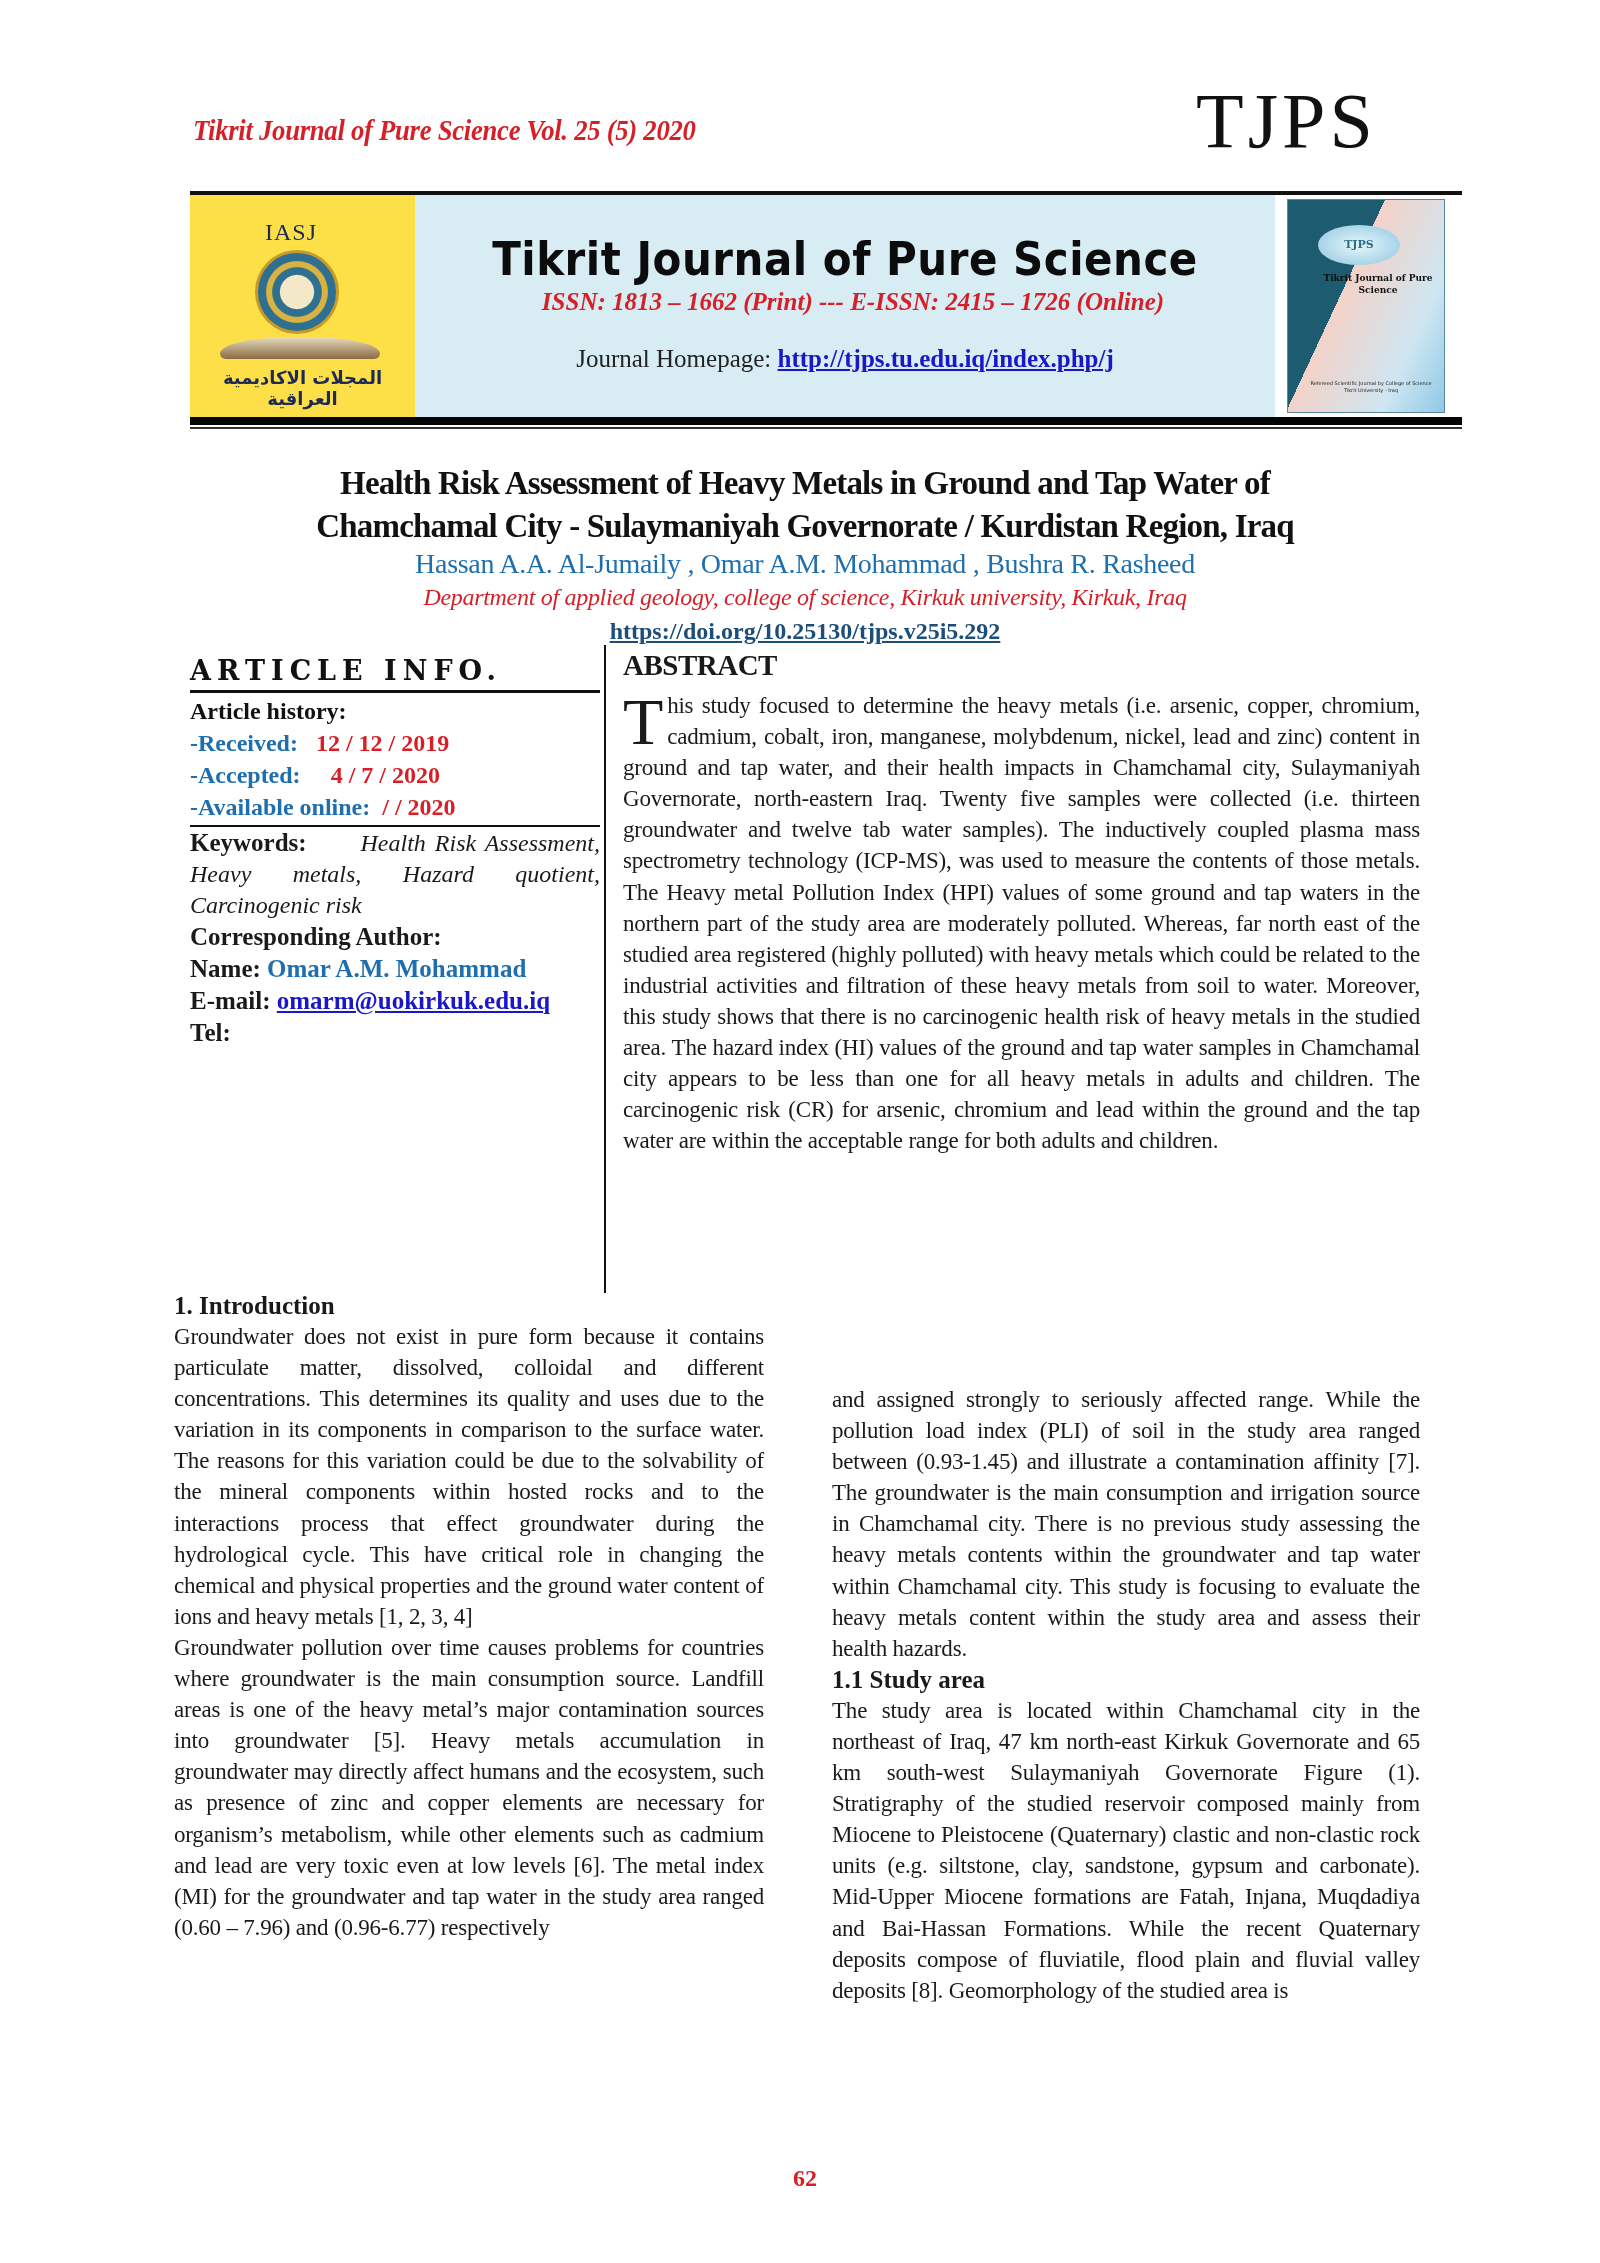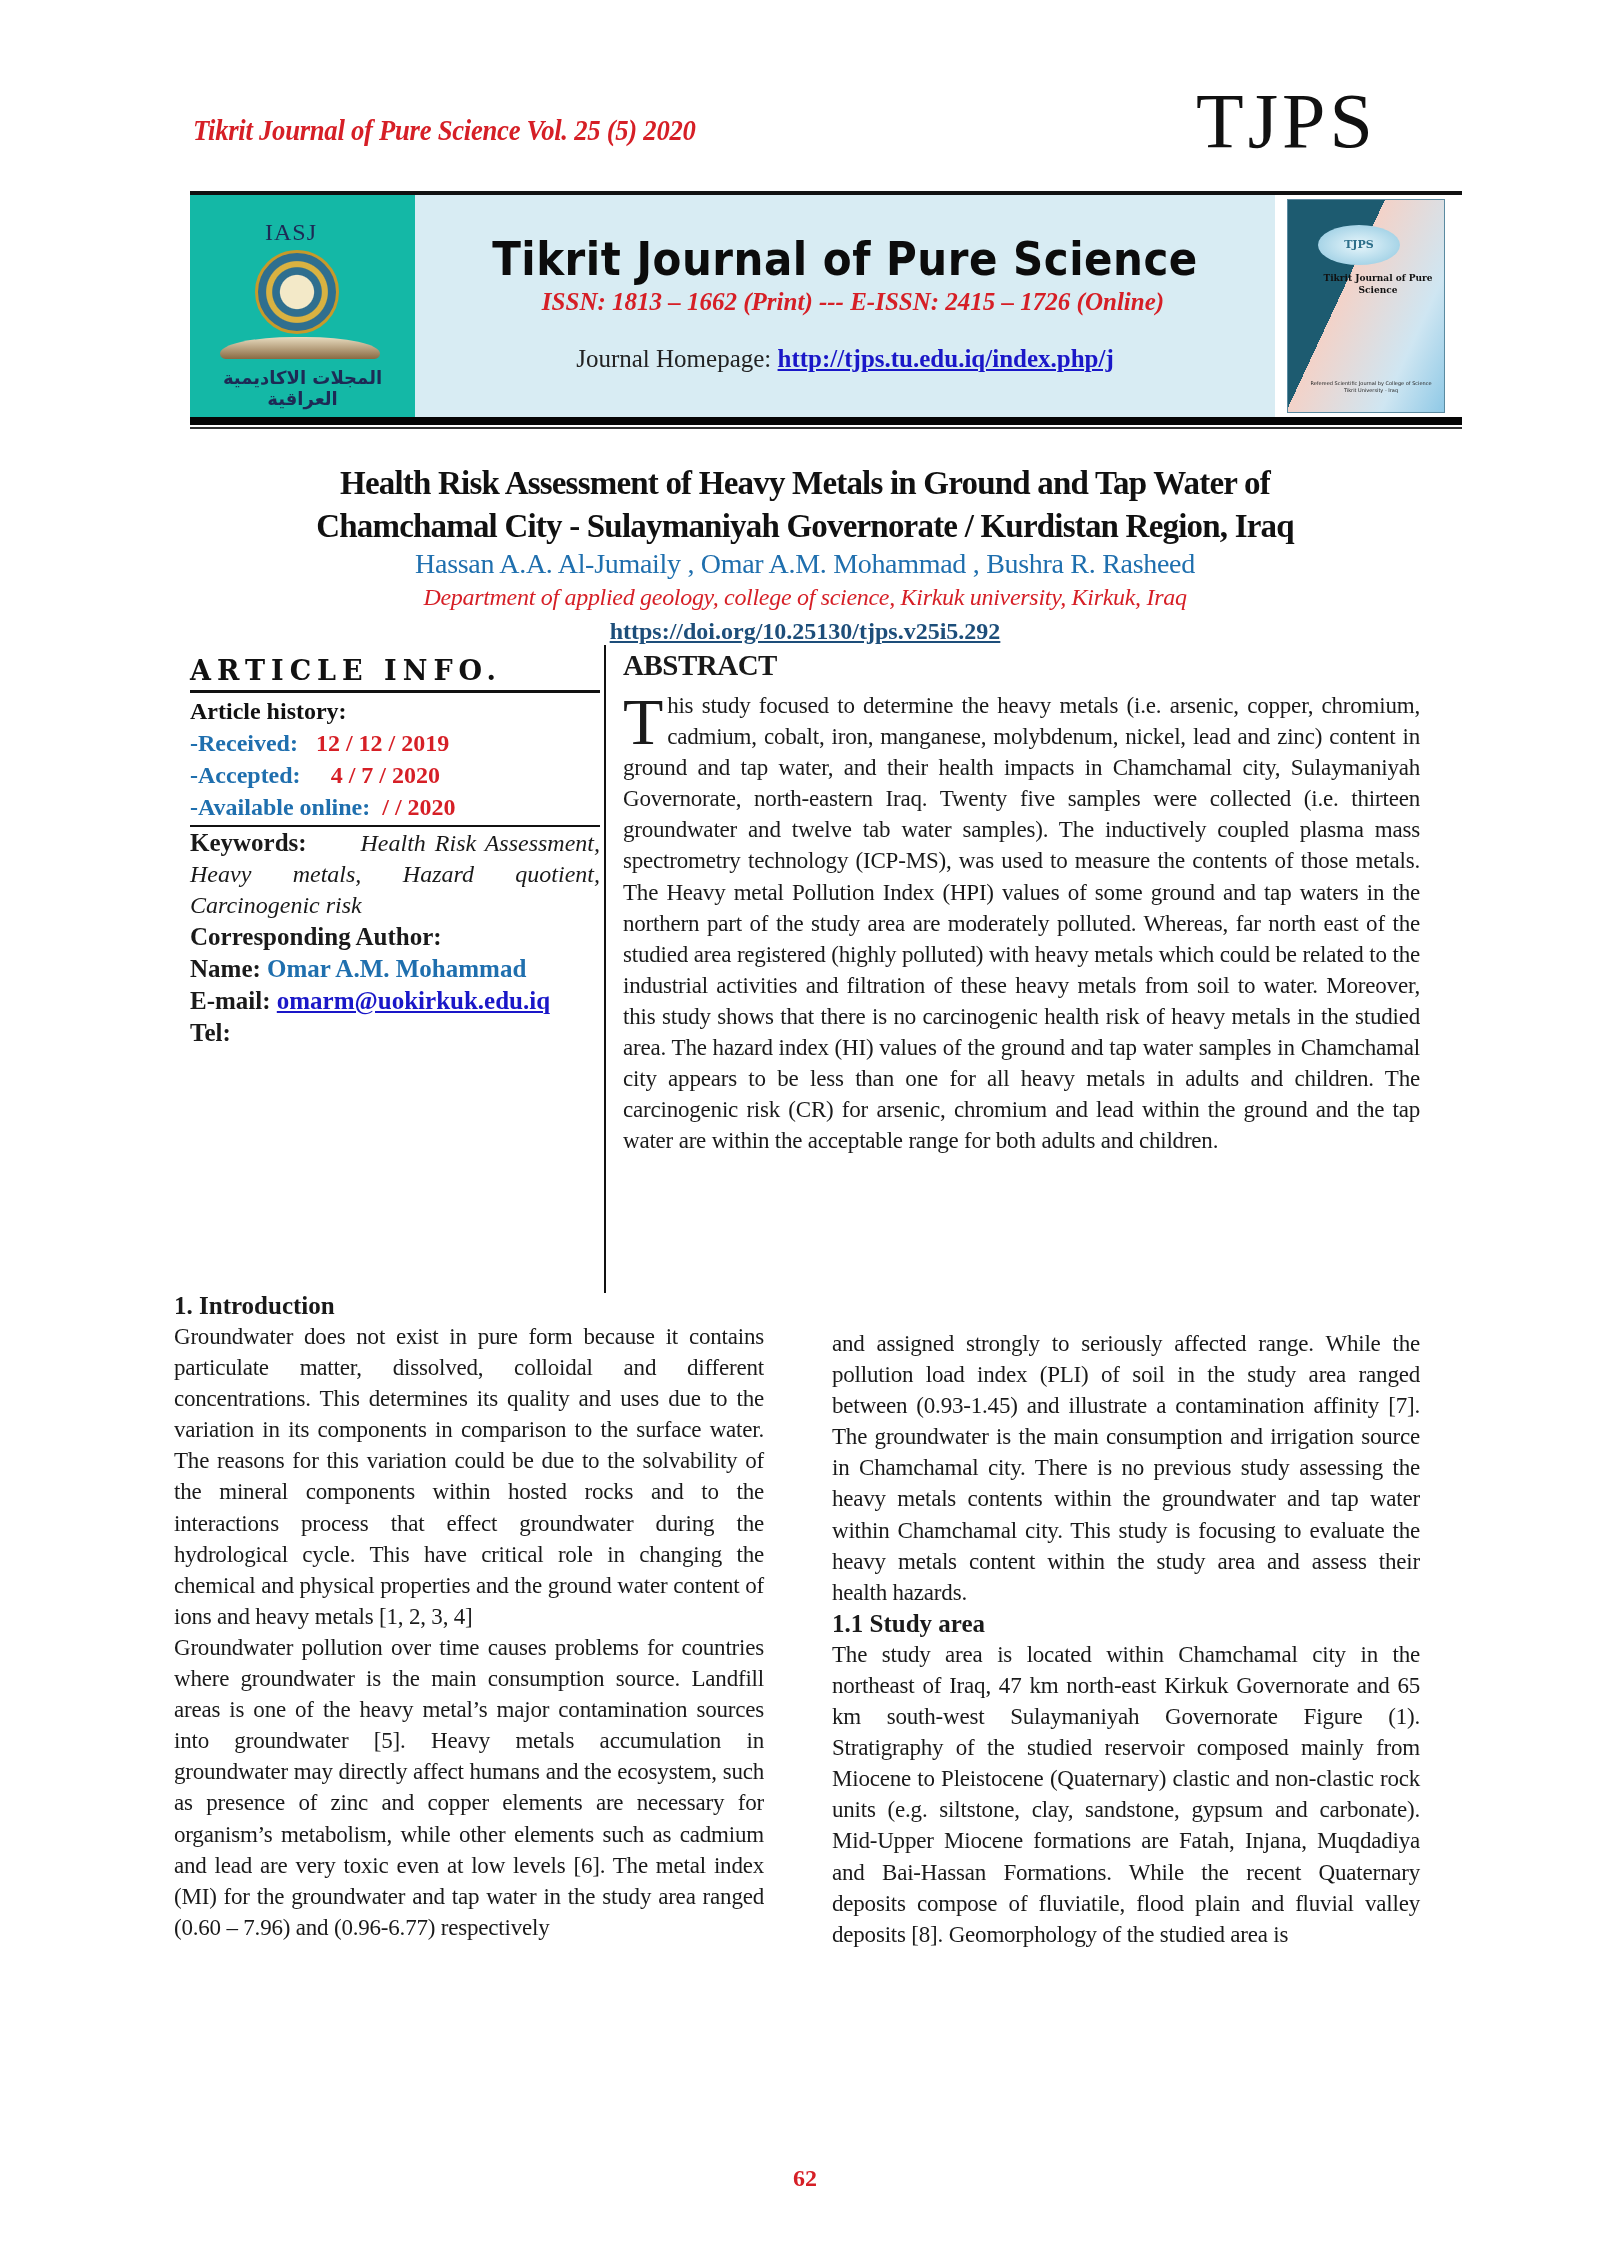--- a/index.html
+++ b/index.html
@@ -11,7 +11,7 @@
 
   .rule-top { left: 190px; top: 191px; width: 1272px; height: 4px; background: #111; }
   .banner { left: 190px; top: 195px; width: 1272px; height: 222px; }
-  .logo-area { position: absolute; left: 0; top: 0; width: 225px; height: 222px; background: #14b8a6; }
+  .logo-area { position: absolute; left: 0; top: 0; width: 225px; height: 222px; background: #fde047; }
   .logo-iasj { position: absolute; left: 75px; top: 24px; font-size: 24px; color: #1d2a55; font-family: "Liberation Serif", serif; letter-spacing: 1px; }
   .logo-emblem { position: absolute; left: 65px; top: 55px; width: 84px; height: 84px; border-radius: 50%; background: radial-gradient(circle, #f3e9c8 30%, #2f6f8f 32%, #2f6f8f 44%, #d9b241 46%, #d9b241 55%, #2f6f8f 57%); border: 3px solid #c79a2a; box-sizing: border-box; }
   .logo-book { position: absolute; left: 30px; top: 142px; width: 160px; height: 22px; background: linear-gradient(180deg, #e8dcc0, #8a6a42); border-radius: 50% 50% 6px 6px / 80% 80% 6px 6px; }

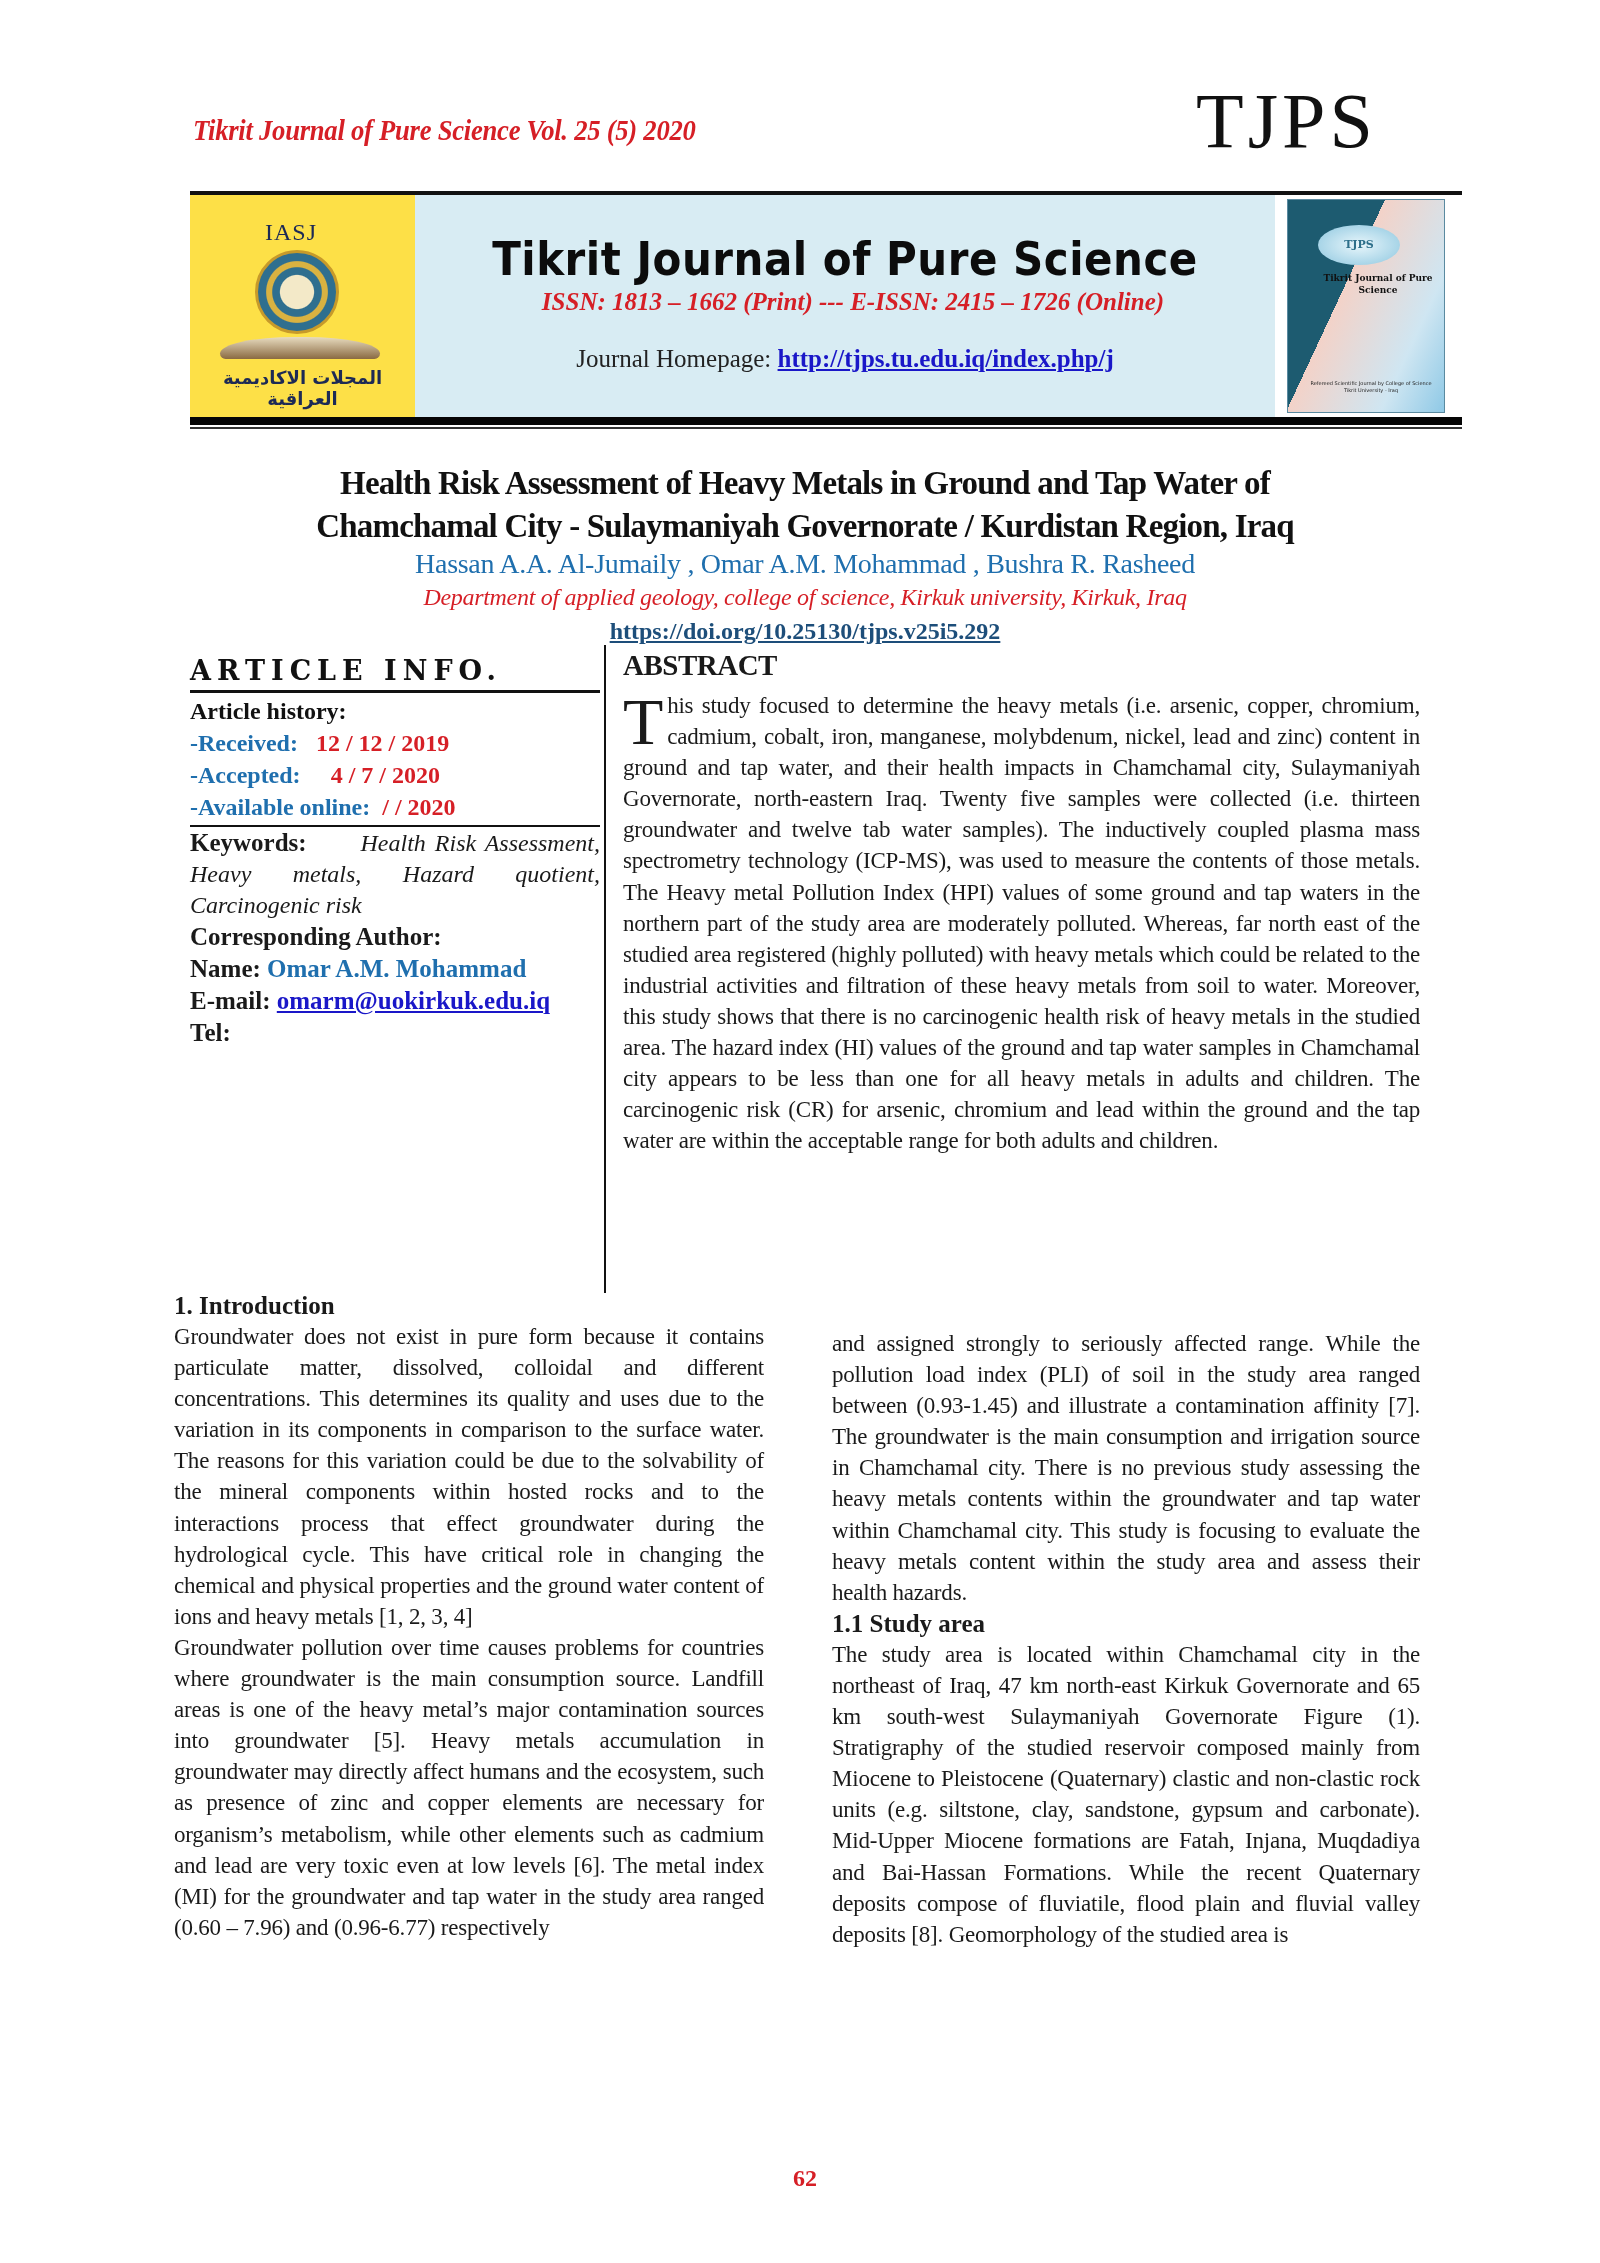--- a/index.html
+++ b/index.html
@@ -60,7 +60,7 @@
   .dropcap { float: left; font-size: 66px; line-height: 52px; margin: 6px 4px 0 0; }
 
   .col-left { left: 174px; top: 1290px; width: 590px; }
-  .col-right { left: 832px; top: 1328px; width: 588px; }
+  .col-right { left: 832px; top: 1384px; width: 588px; }
   .sec-head { font-size: 25px; font-weight: bold; line-height: 31px; }
   .para { font-size: 23px; line-height: 31.1px; text-align: justify; margin: 0; letter-spacing: -0.2px; }
 

